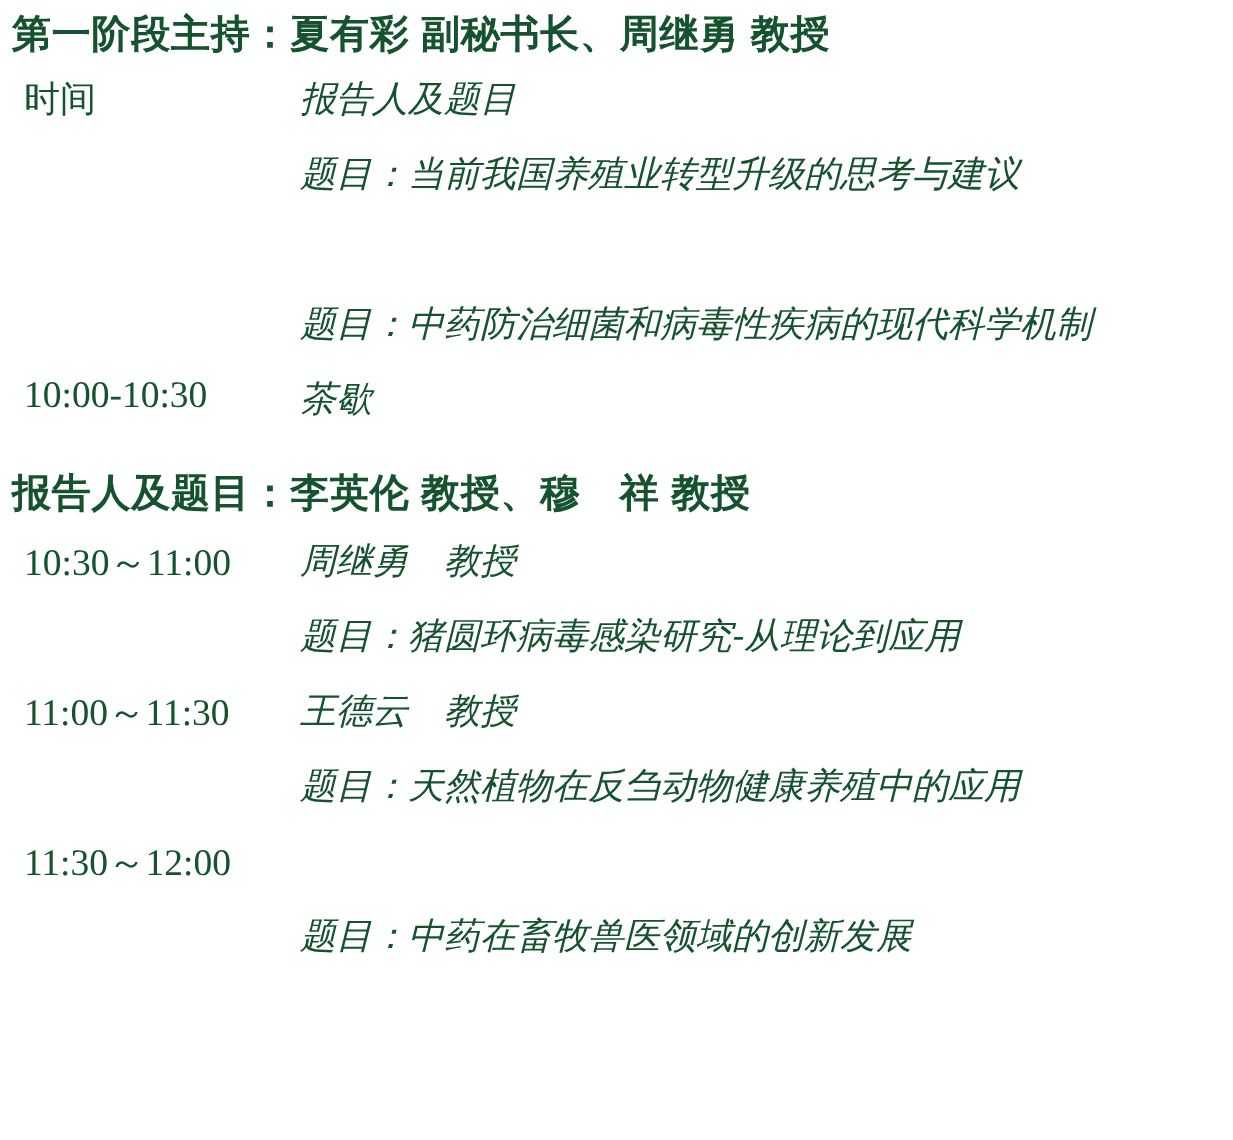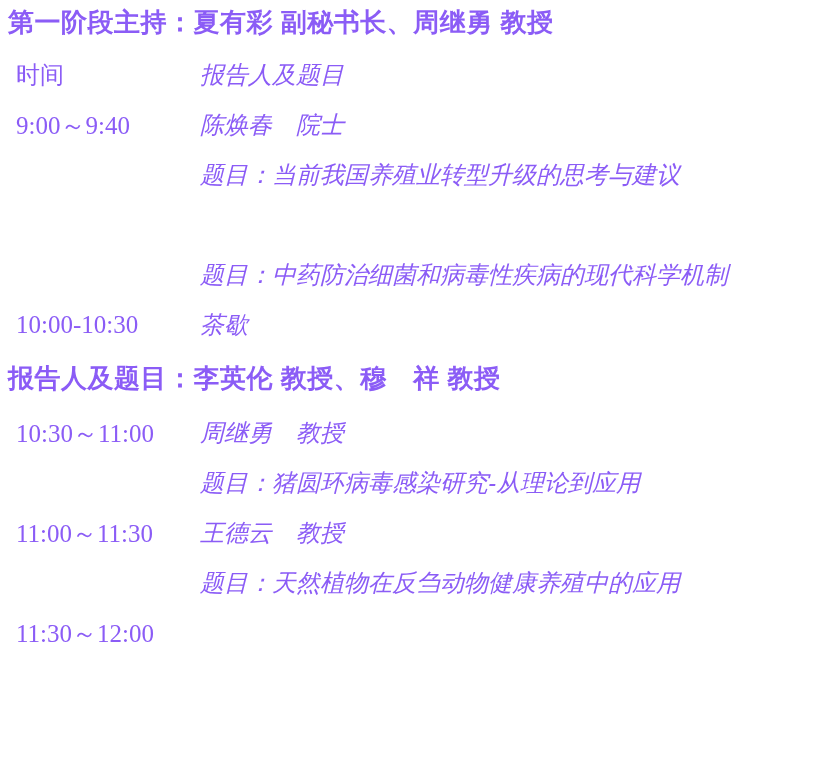--- a/index.html
+++ b/index.html
@@ -13,7 +13,7 @@
     height: 760px;
     box-sizing: border-box;
     background: #ffffff;
-    color: #8b5cf6;
+    color: #14532d;
     padding: 0 0 0 16px;
     overflow: hidden;
     font-family: "Liberation Sans", "DejaVu Sans", sans-serif;

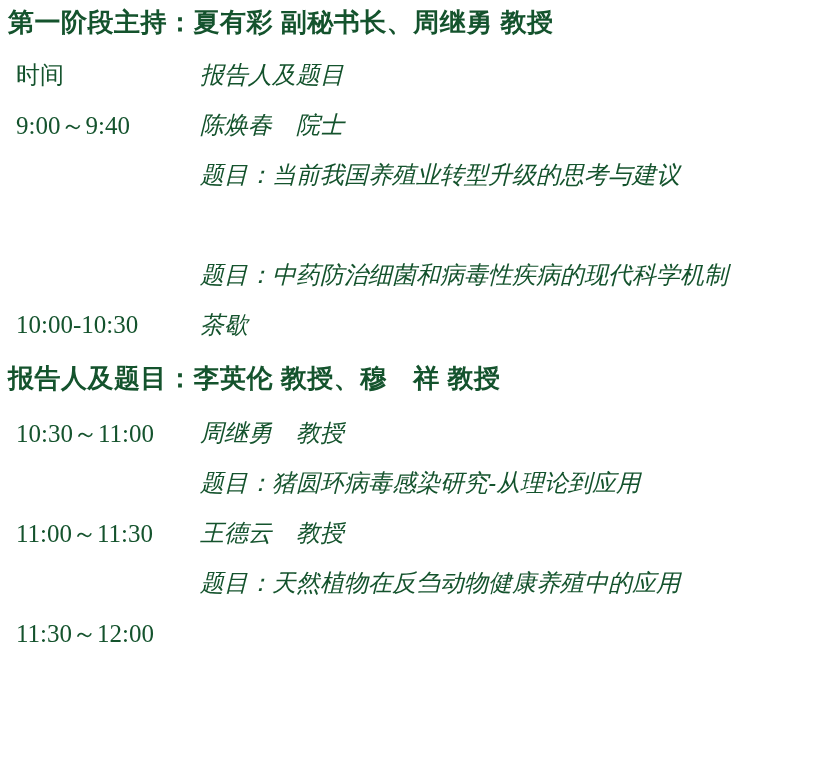--- a/index.html
+++ b/index.html
@@ -36,7 +36,7 @@
   }
   .line {
     display: flex;
-    align-items: center;
+    align-items: flex-start;
     height: 50px;
     white-space: pre;
   }

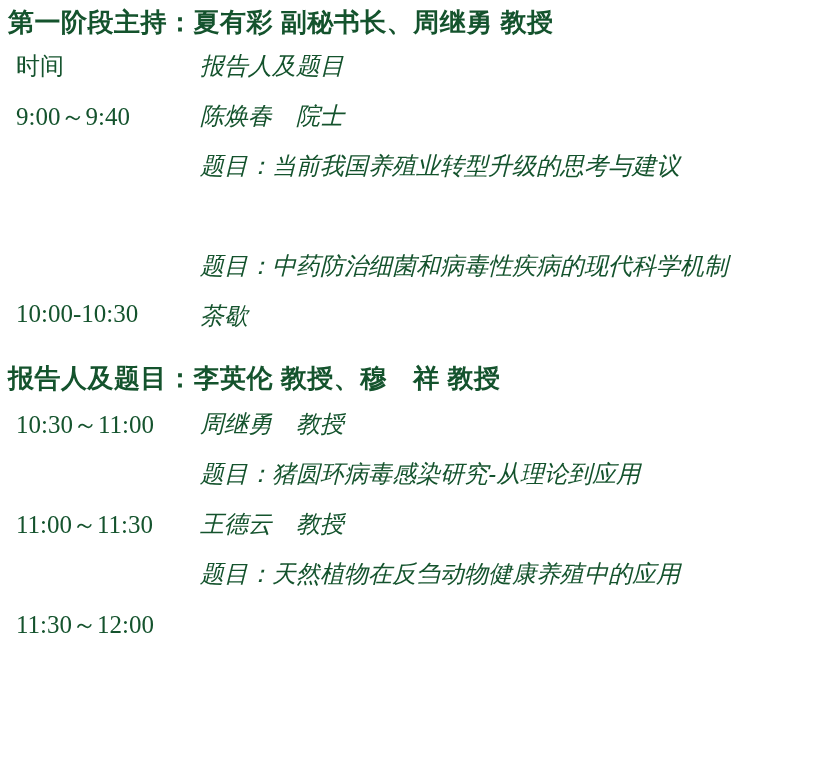--- a/index.html
+++ b/index.html
@@ -72,7 +72,6 @@
   </div>
 
   <div>
-      <div class="line"><span class="col-time time-text">9:00～9:40</span><span class="col-main body-text">陈焕春　院士</span></div>
       <div class="line"><span class="col-time"></span><span class="col-main body-text">题目：当前我国养殖业转型升级的思考与建议</span></div>
       <div class="line"></div>
       <div class="line"><span class="col-time"></span><span class="col-main body-text">题目：中药防治细菌和病毒性疾病的现代科学机制</span></div>

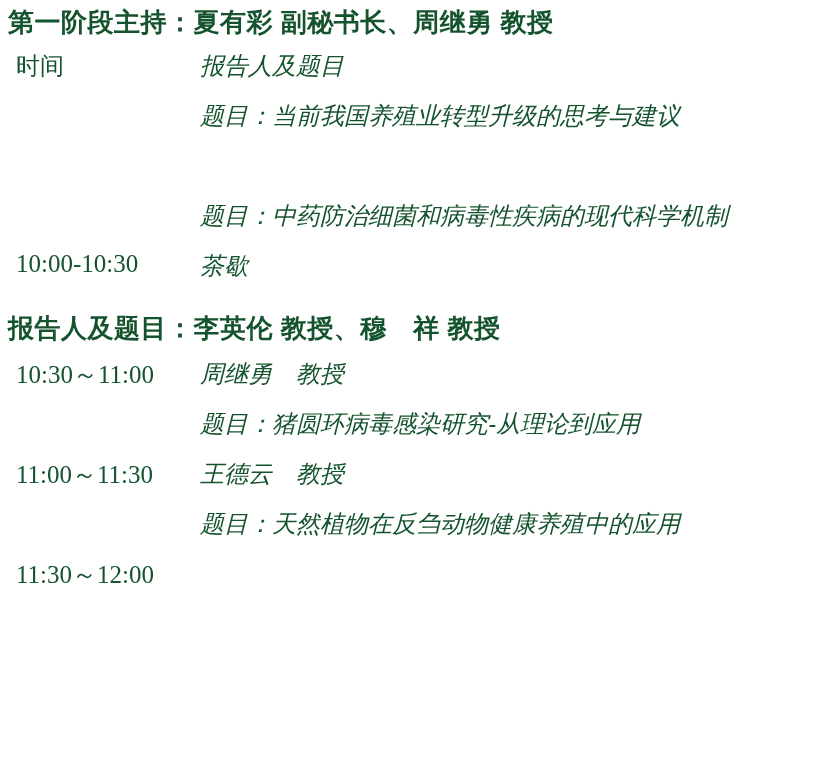--- a/index.html
+++ b/index.html
@@ -86,6 +86,7 @@
       <div class="line"><span class="col-time time-text">11:00～11:30</span><span class="col-main body-text">王德云　教授</span></div>
       <div class="line"><span class="col-time"></span><span class="col-main body-text">题目：天然植物在反刍动物健康养殖中的应用</span></div>
       <div class="line"><span class="col-time time-text">11:30～12:00</span></div>
+      <div class="line"><span class="col-time"></span><span class="col-main body-text">题目：中药在畜牧兽医领域的创新发展</span></div>
     </div>
 
 </div>

